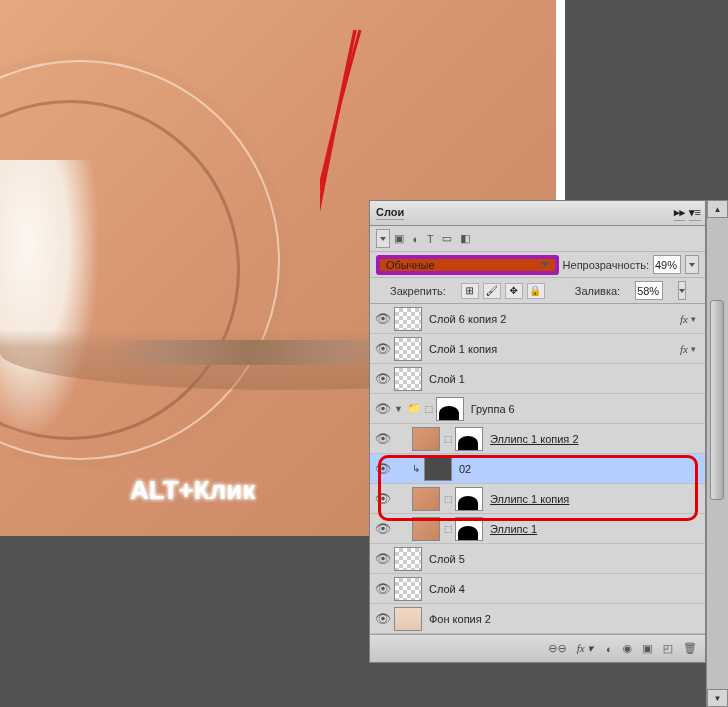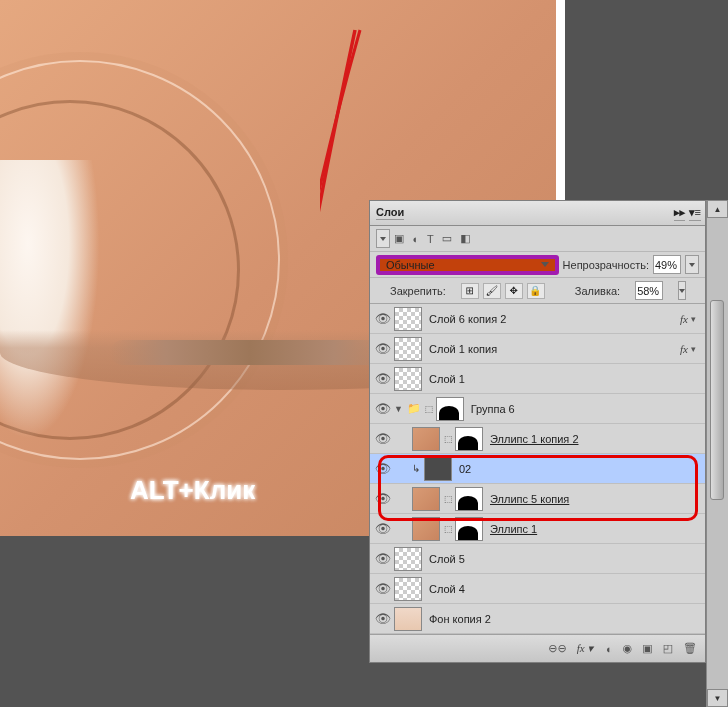--- a/index.html
+++ b/index.html
@@ -169,7 +169,7 @@
         <div class="thumb filled"></div>
         <span class="link-ic">⬚</span>
         <div class="thumb mask"></div>
-        <div class="layer-name underline">Эллипс 5 копия</div>
+        <div class="layer-name underline">Эллипс 1 копия</div>
       </div>
       <div class="layer">
         <div class="eye">👁</div>

